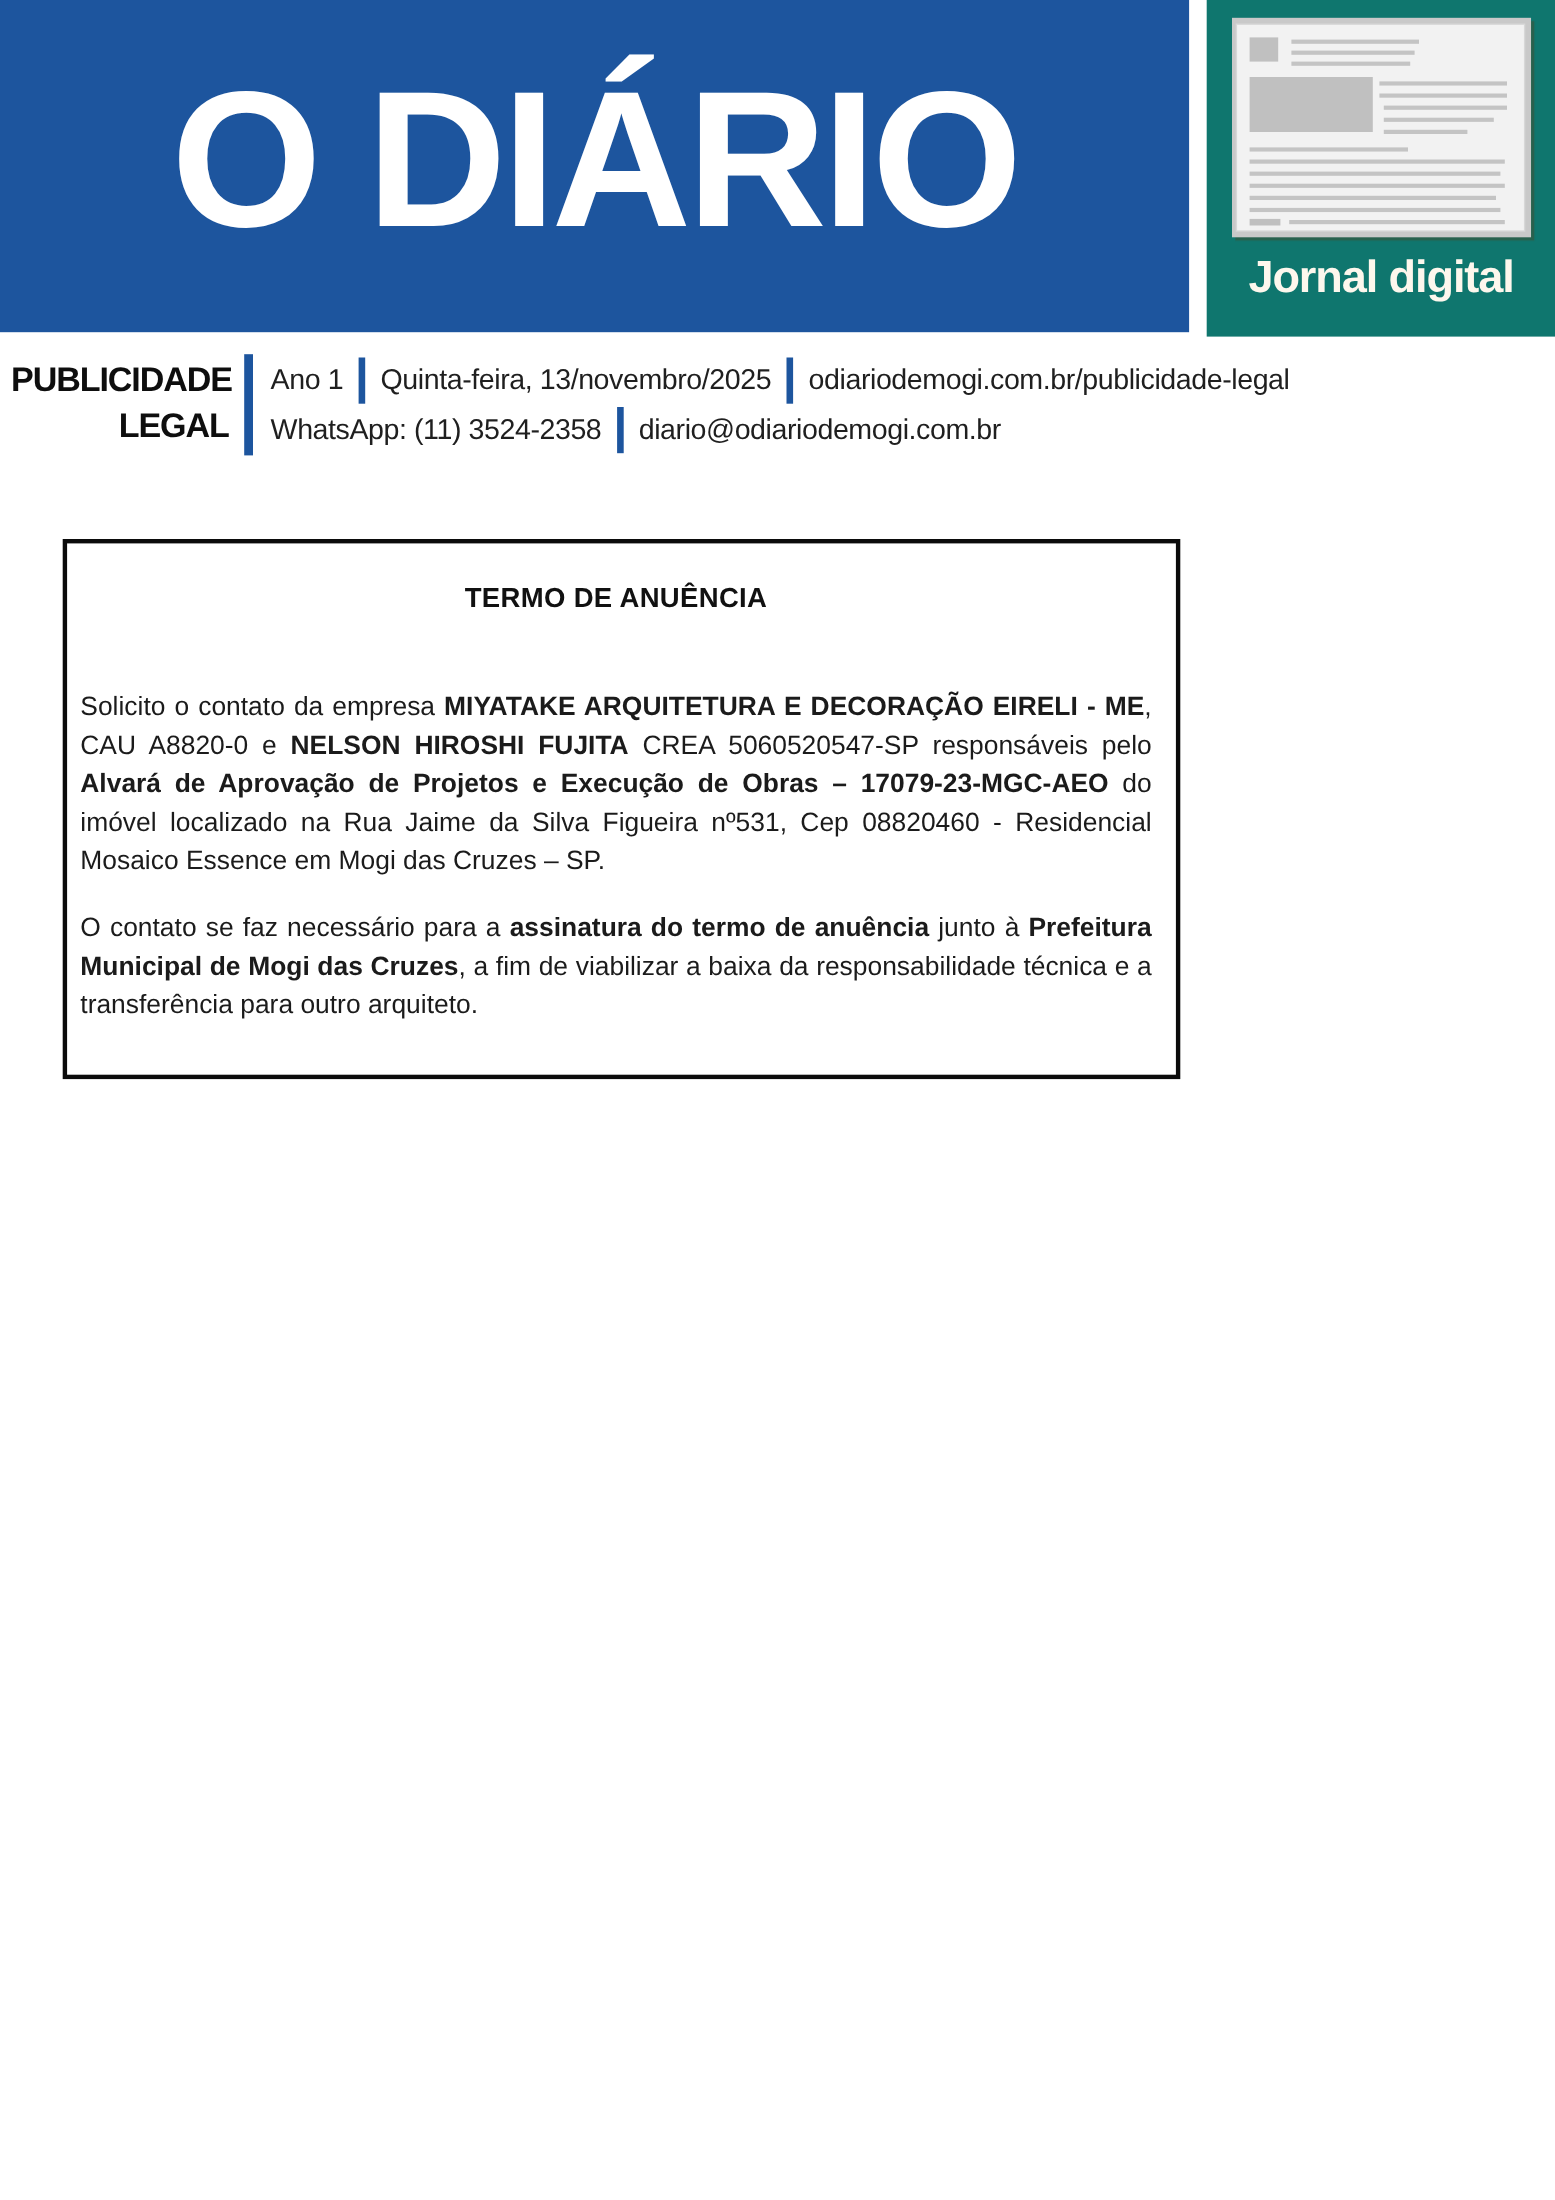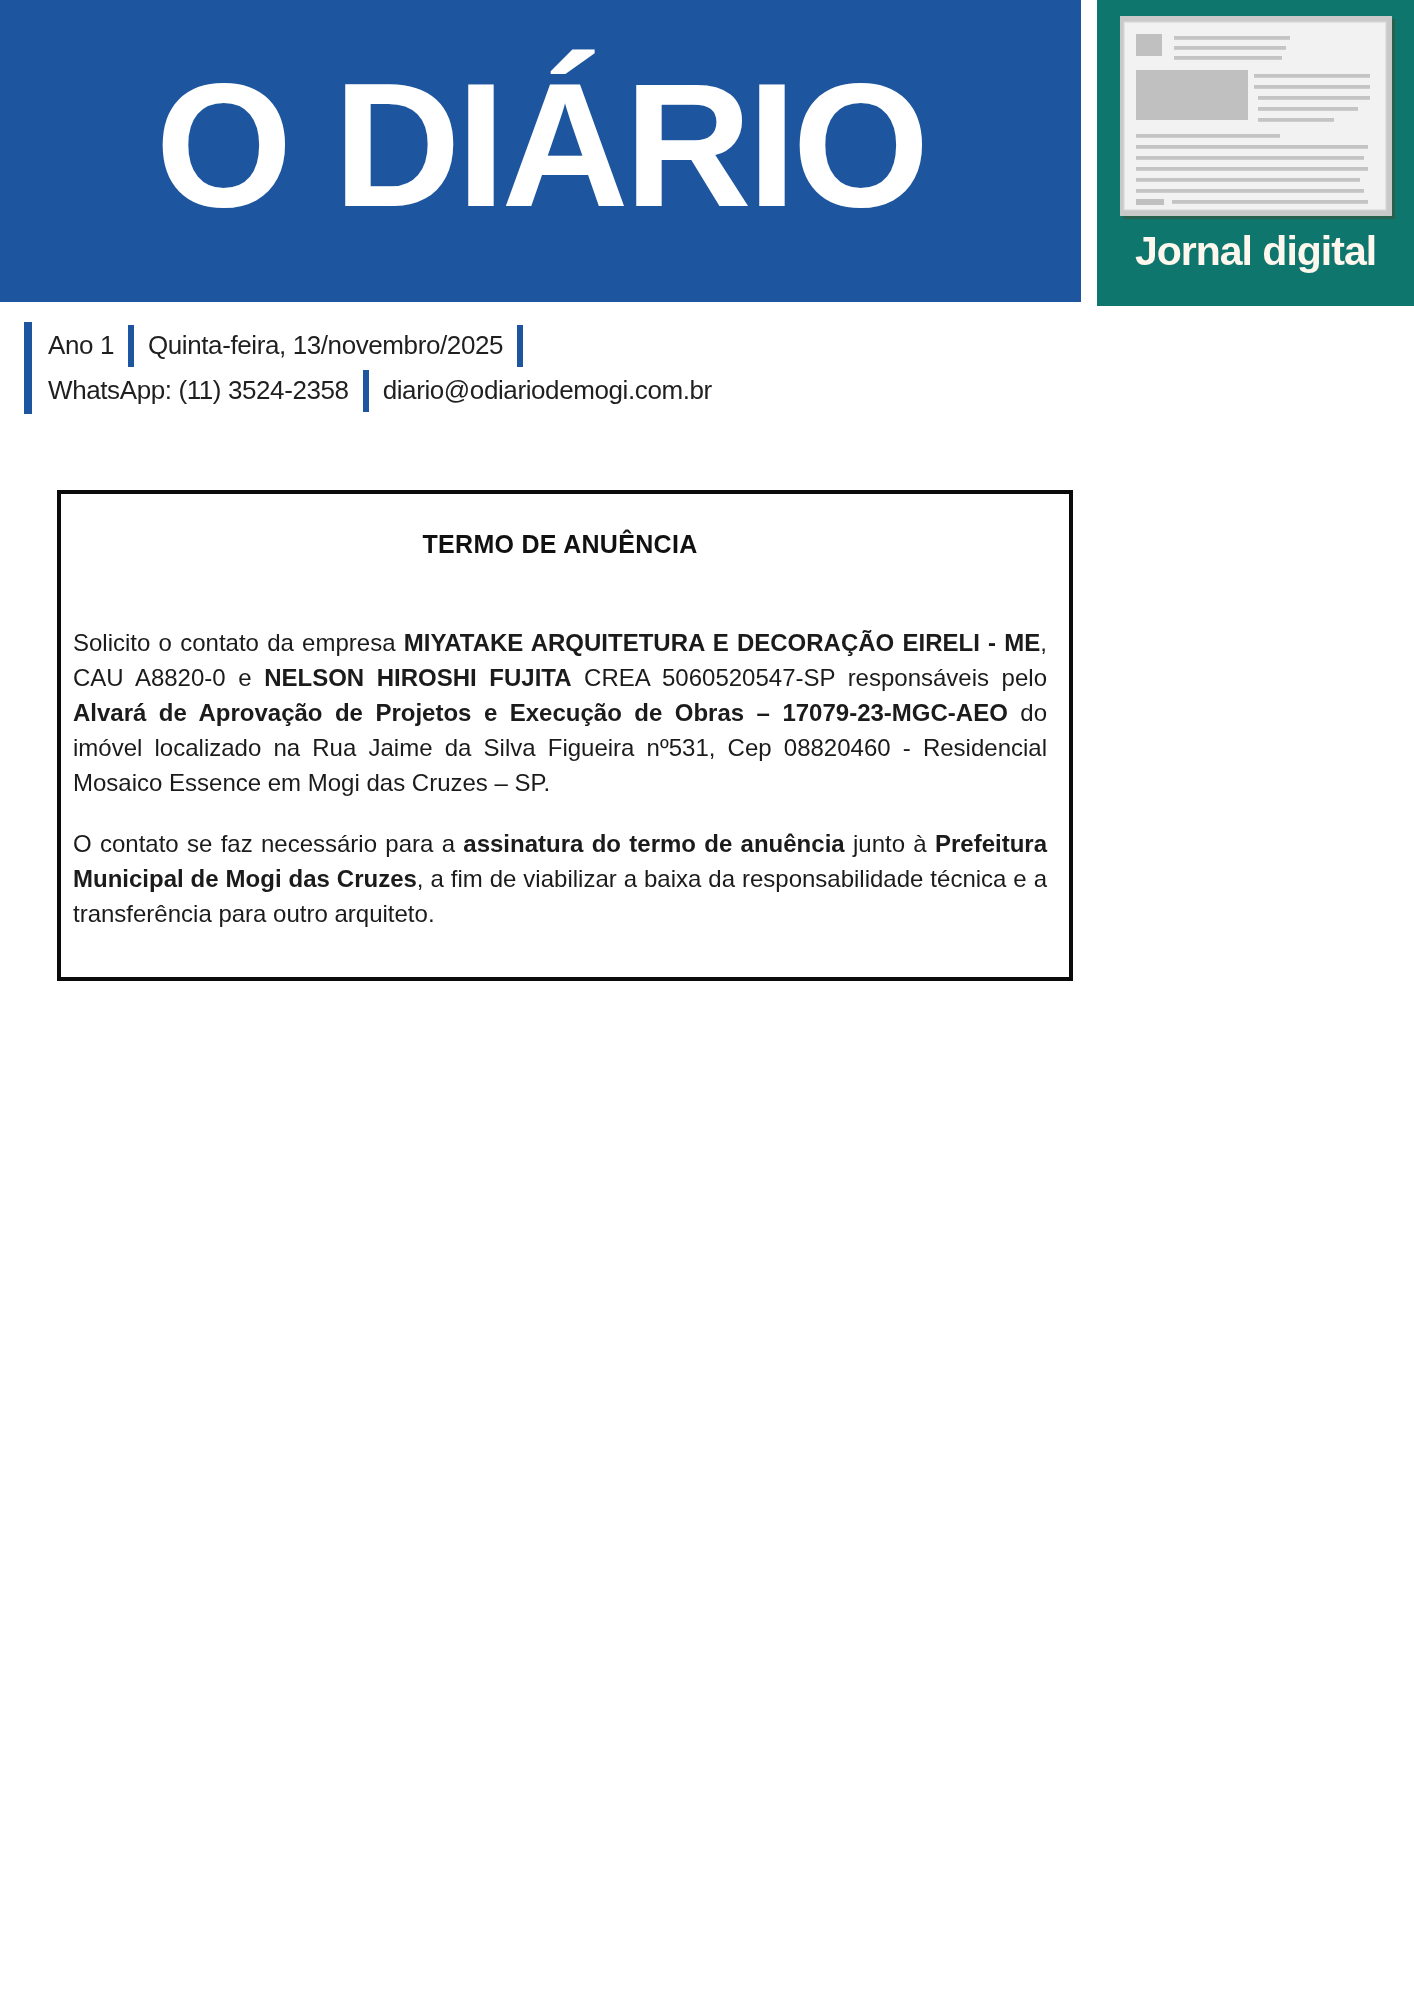--- a/index.html
+++ b/index.html
@@ -97,6 +97,10 @@
   </header>
 
   <div class="pub-header">
+    <div class="pub-title">
+      <div>PUBLICIDADE</div>
+      <div>LEGAL</div>
+    </div>
     <div class="vdiv-tall"></div>
     <div class="pub-meta">
       <div class="meta-row" id="meta-row-1">

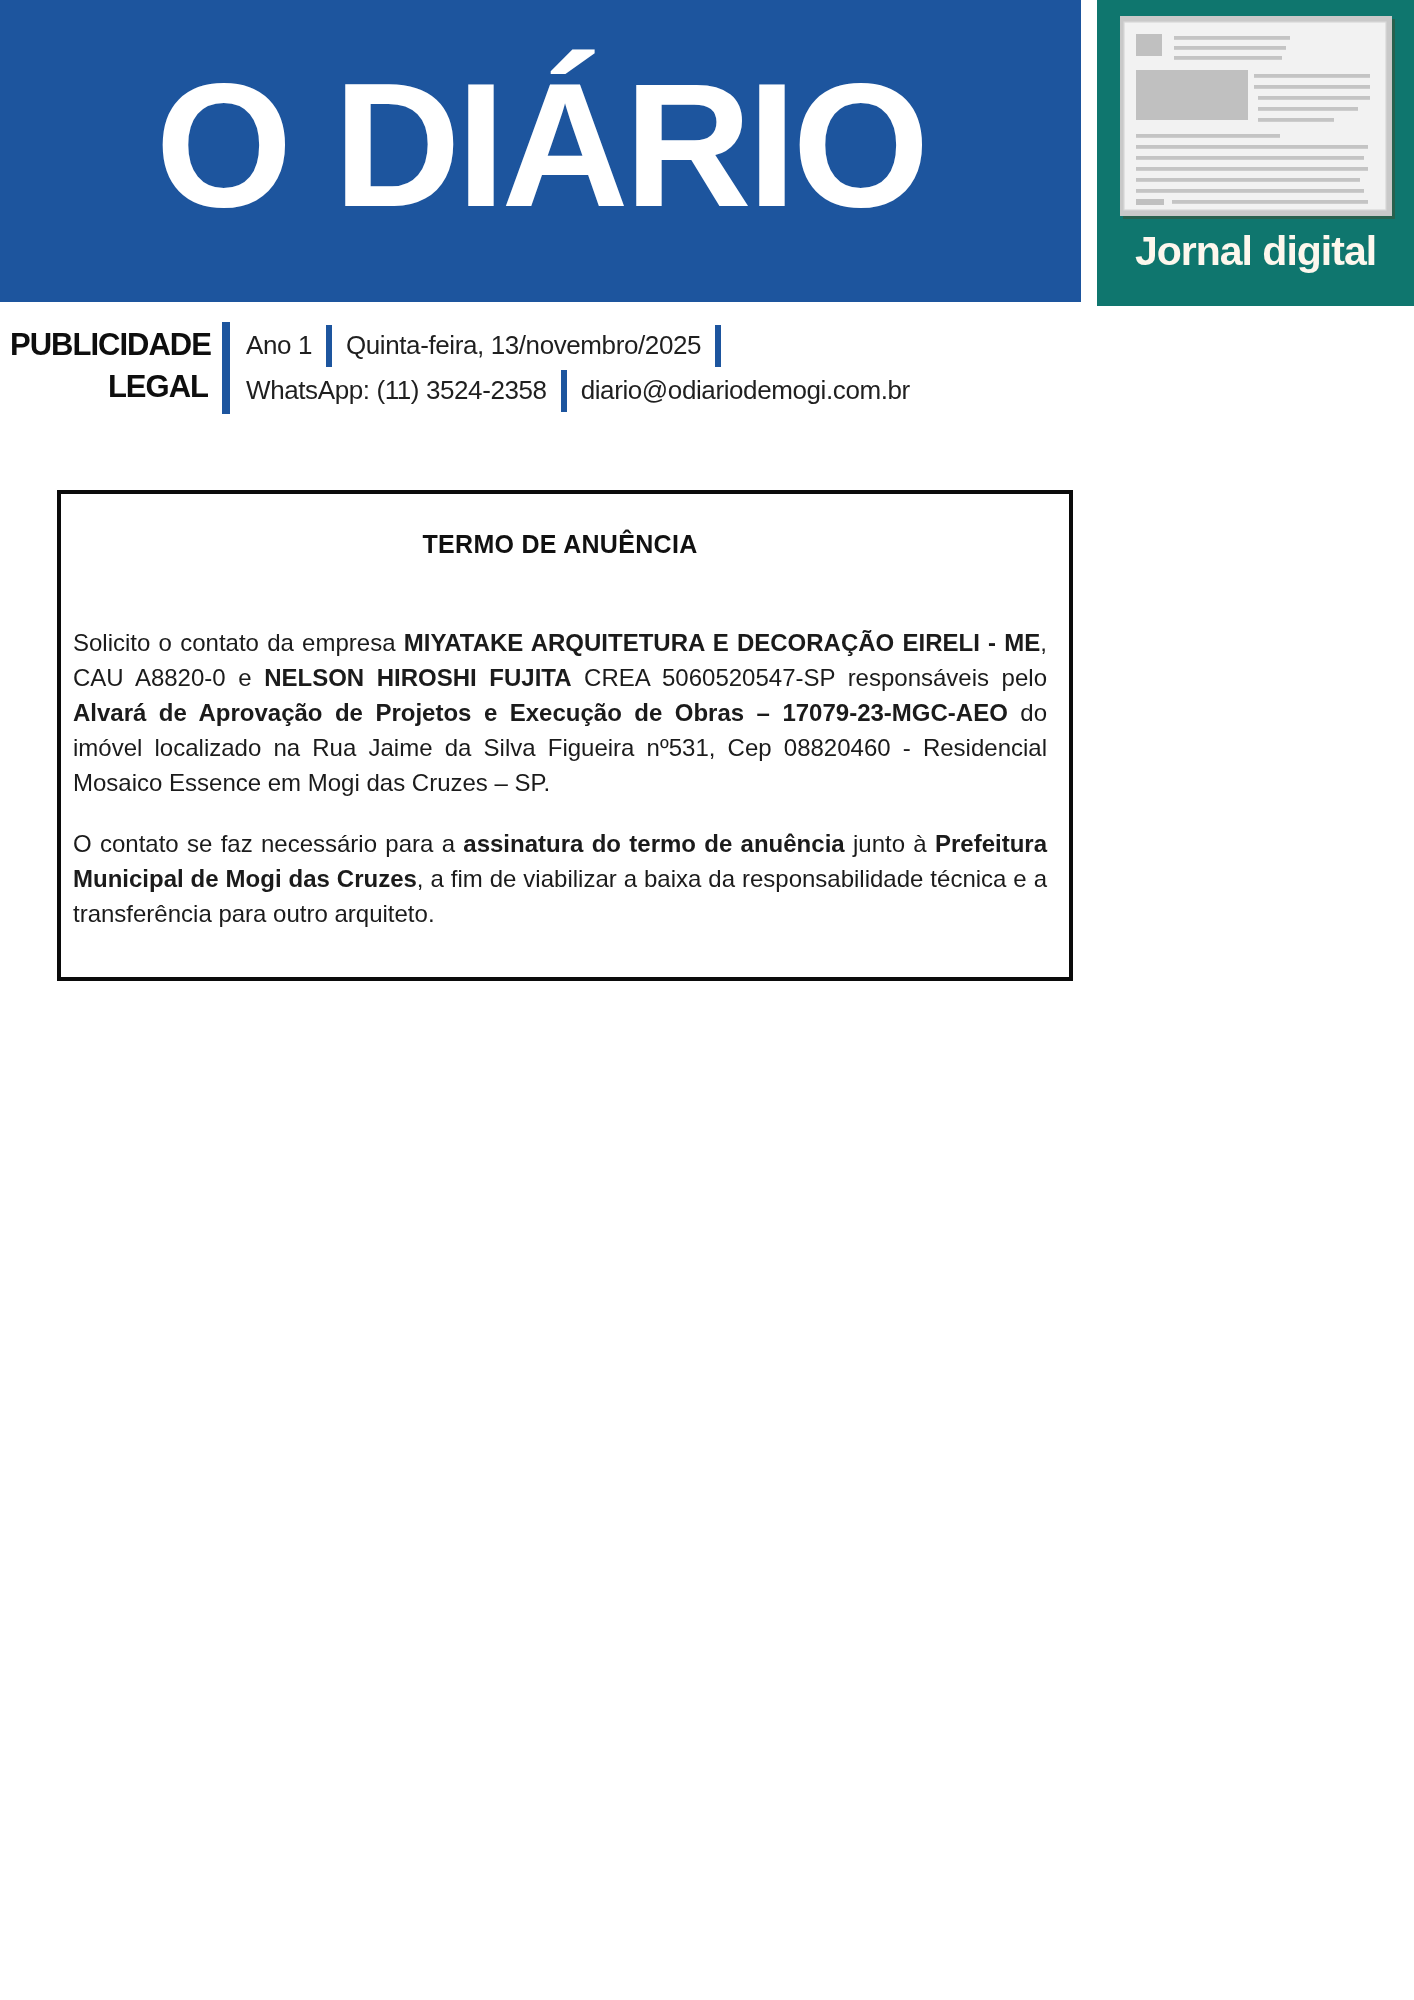--- a/index.html
+++ b/index.html
@@ -108,6 +108,7 @@
           <span class="vdiv"></span>
           <span class="meta-item">Quinta-feira, 13/novembro/2025</span>
           <span class="vdiv"></span>
+          <span class="meta-item">odiariodemogi.com.br/publicidade-legal</span>
         </div>
       <div class="meta-row" id="meta-row-2">
           <span class="meta-item">WhatsApp: (11) 3524-2358</span>

